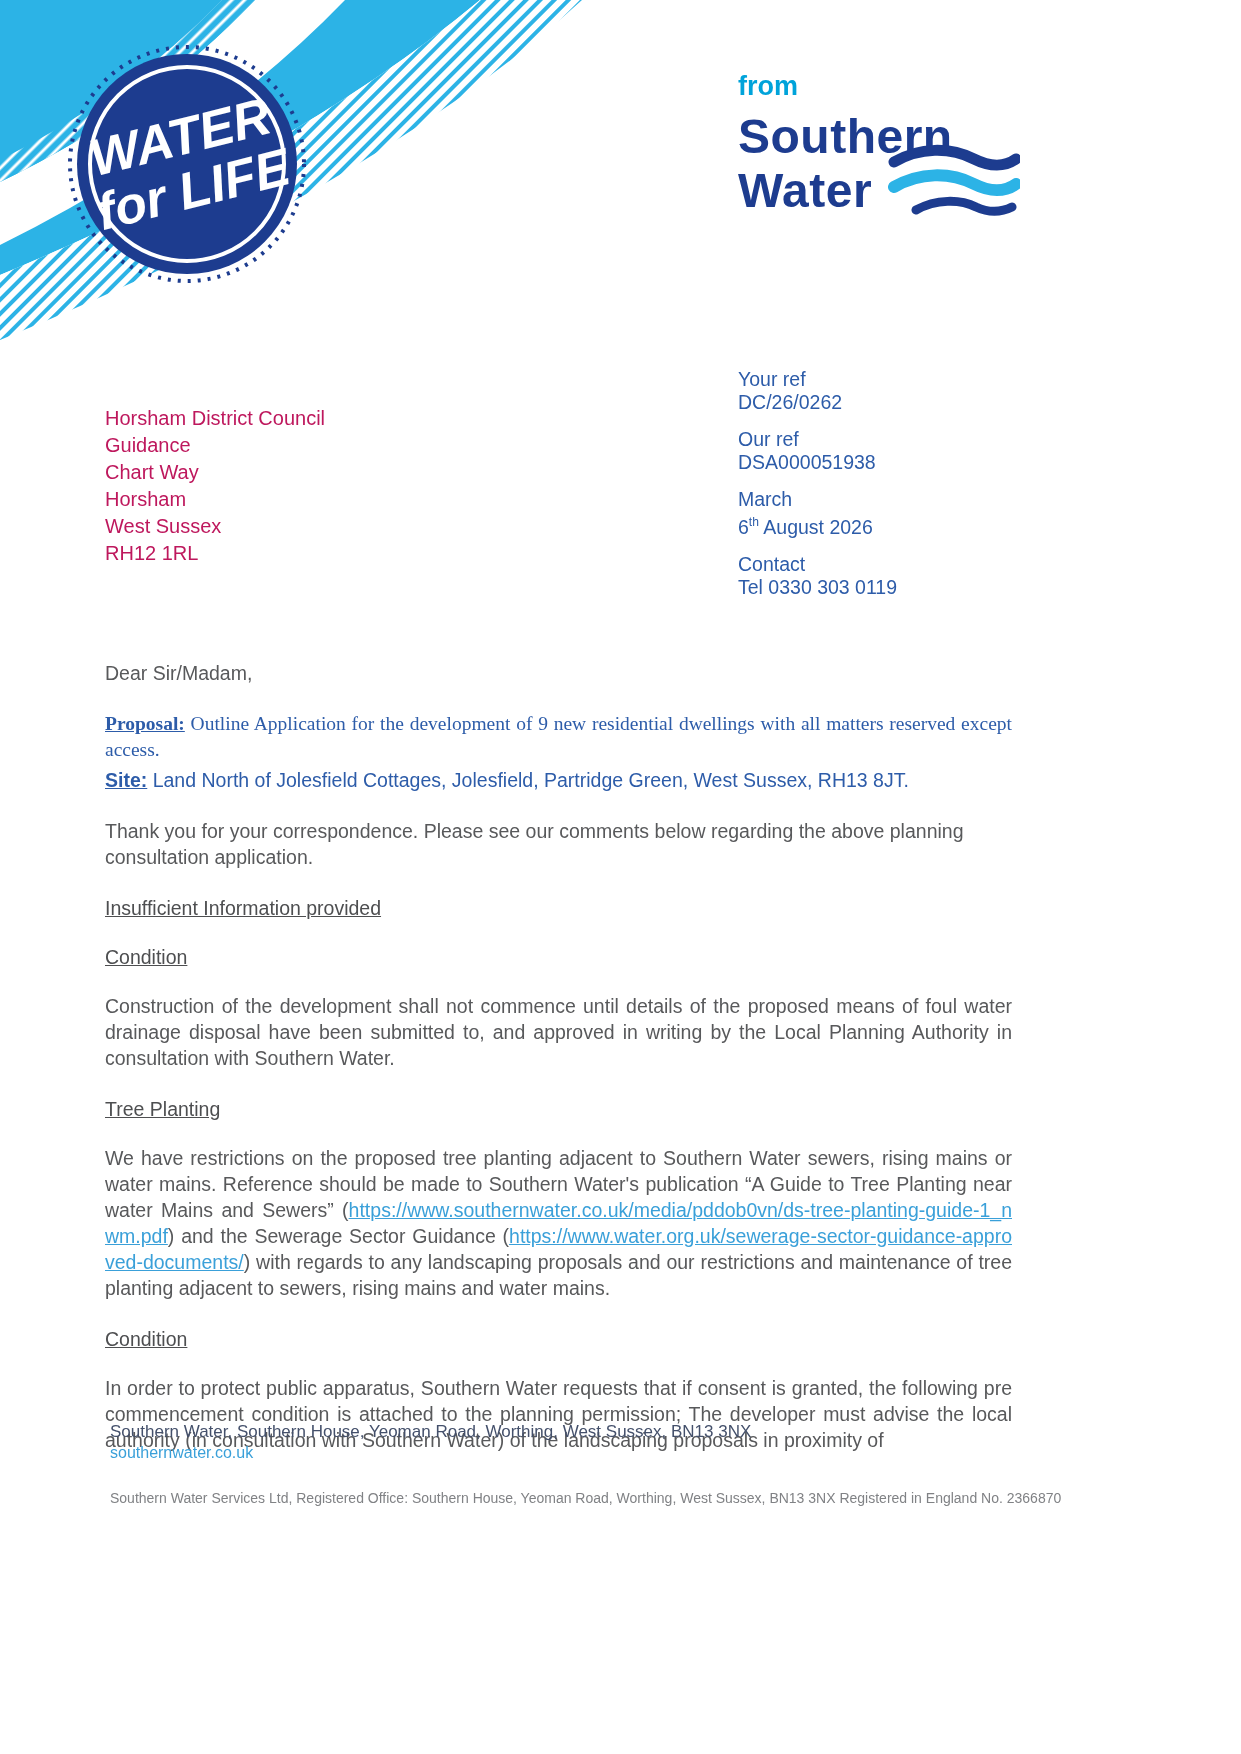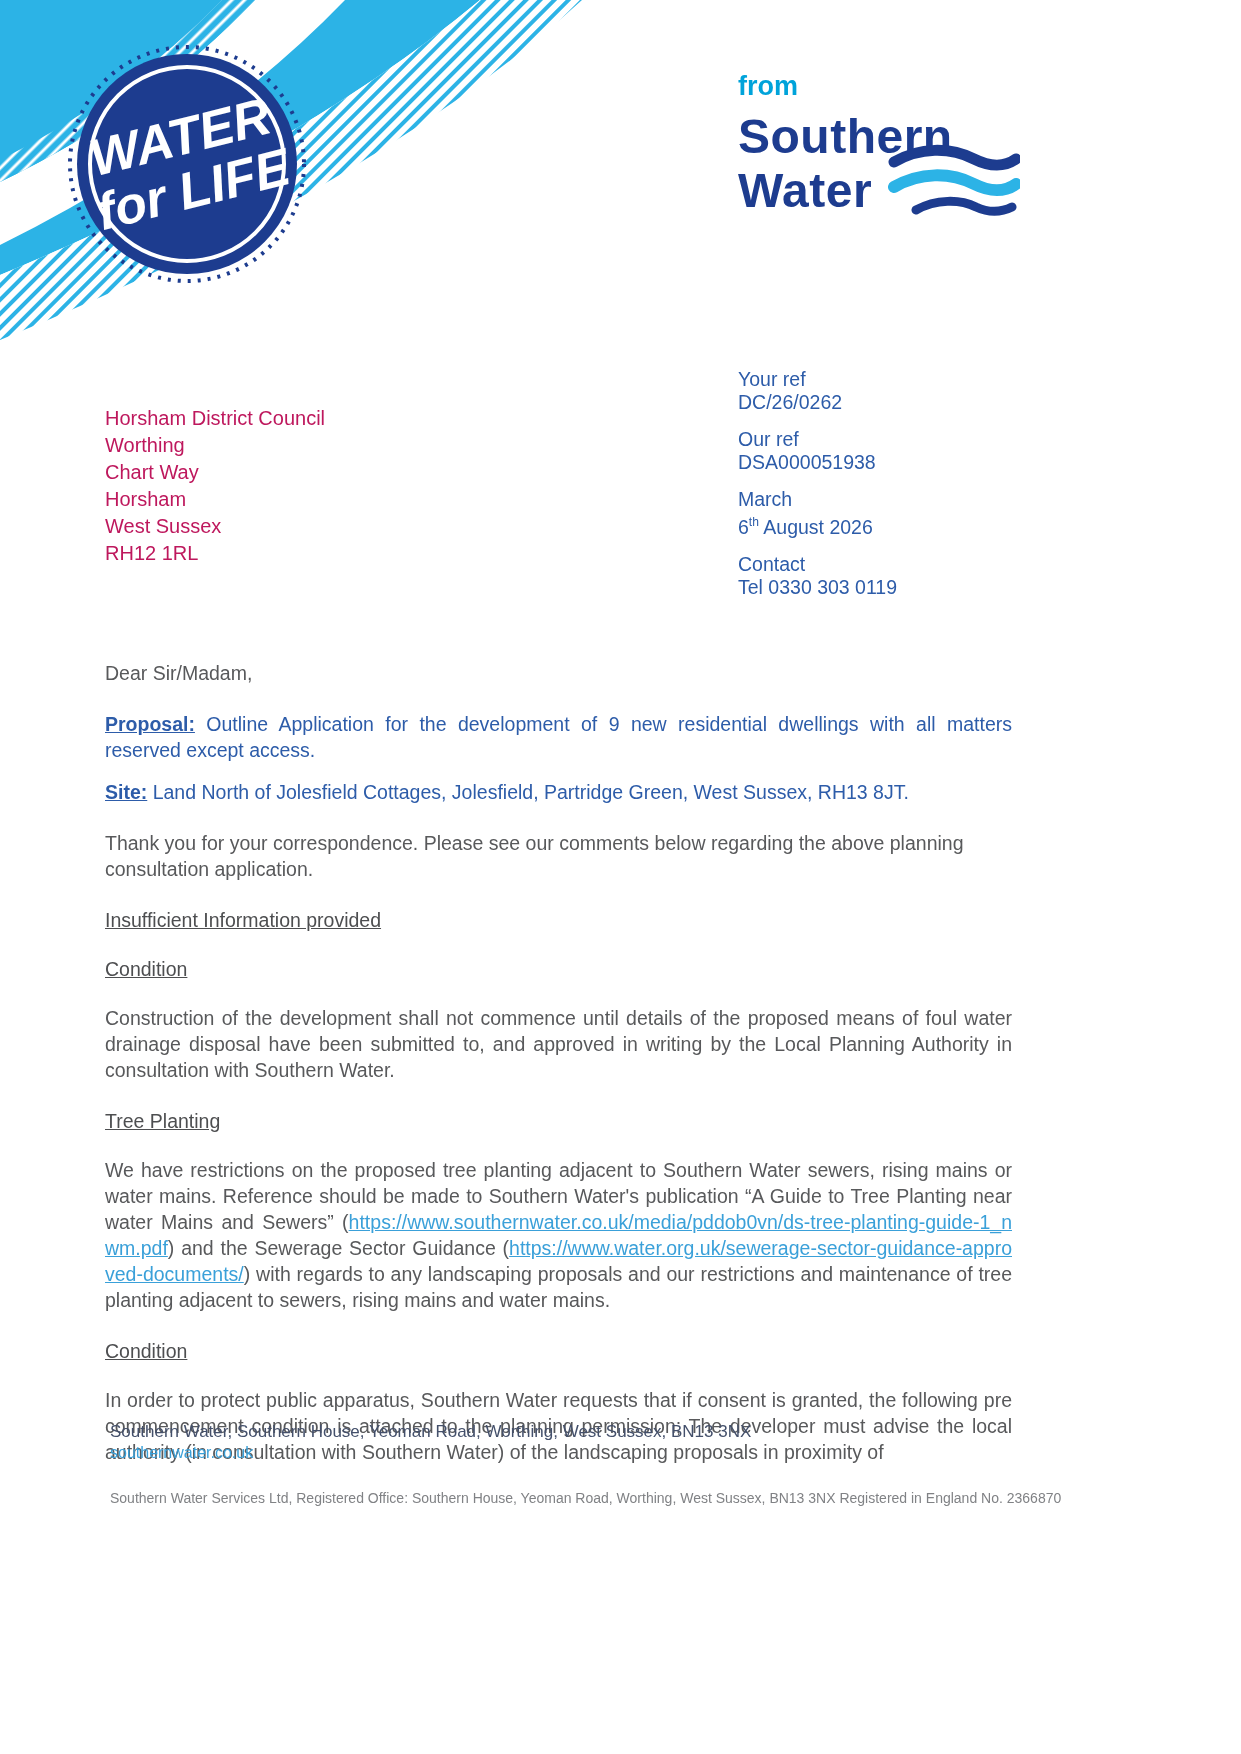--- a/index.html
+++ b/index.html
@@ -89,7 +89,7 @@
 
   <div class="recipient">
     <div>Horsham District Council</div>
-    <div>Worthing</div>
+    <div>Guidance</div>
     <div>Chart Way</div>
     <div>Horsham</div>
     <div>West Sussex</div>

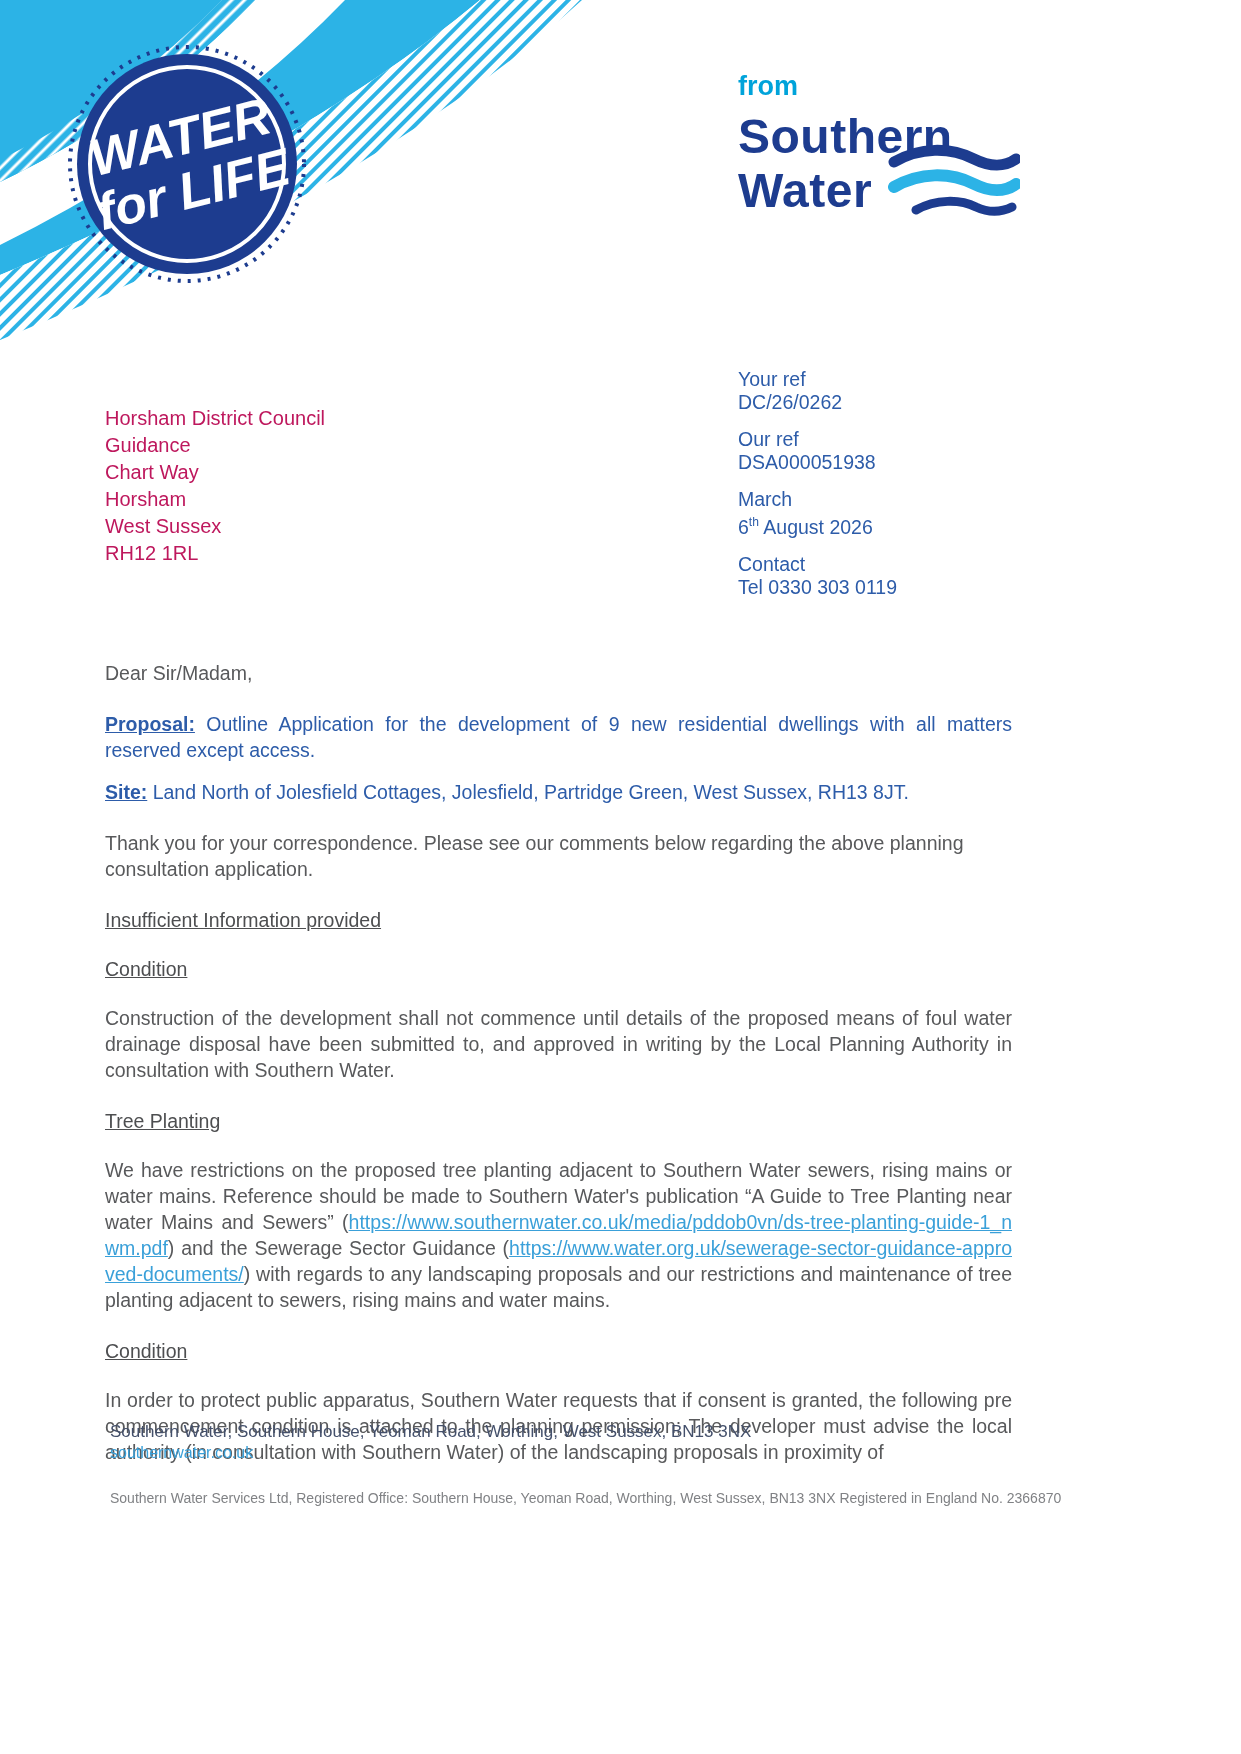--- a/index.html
+++ b/index.html
@@ -118,7 +118,7 @@
   <div class="body-text">
     <p class="para no-justify">Dear Sir/Madam,</p>
 
-    <p class="para blue" style="margin-bottom:16px;"><span class="label-strong">Proposal:</span><span> Outline Application for the development of 9 new residential dwellings with all matters reserved except access.</span></p>
+    <p class="para blue" style="margin-bottom:4px;font-family:Liberation Serif, serif;"><span class="label-strong">Proposal:</span><span> Outline Application for the development of 9 new residential dwellings with all matters reserved except access.</span></p>
     <p class="para blue"><span class="label-strong">Site:</span><span> Land North of Jolesfield Cottages, Jolesfield, Partridge Green, West Sussex, RH13 8JT.</span></p>
 
     <p class="para no-justify">Thank you for your correspondence. Please see our comments below regarding the above planning consultation application.</p>

